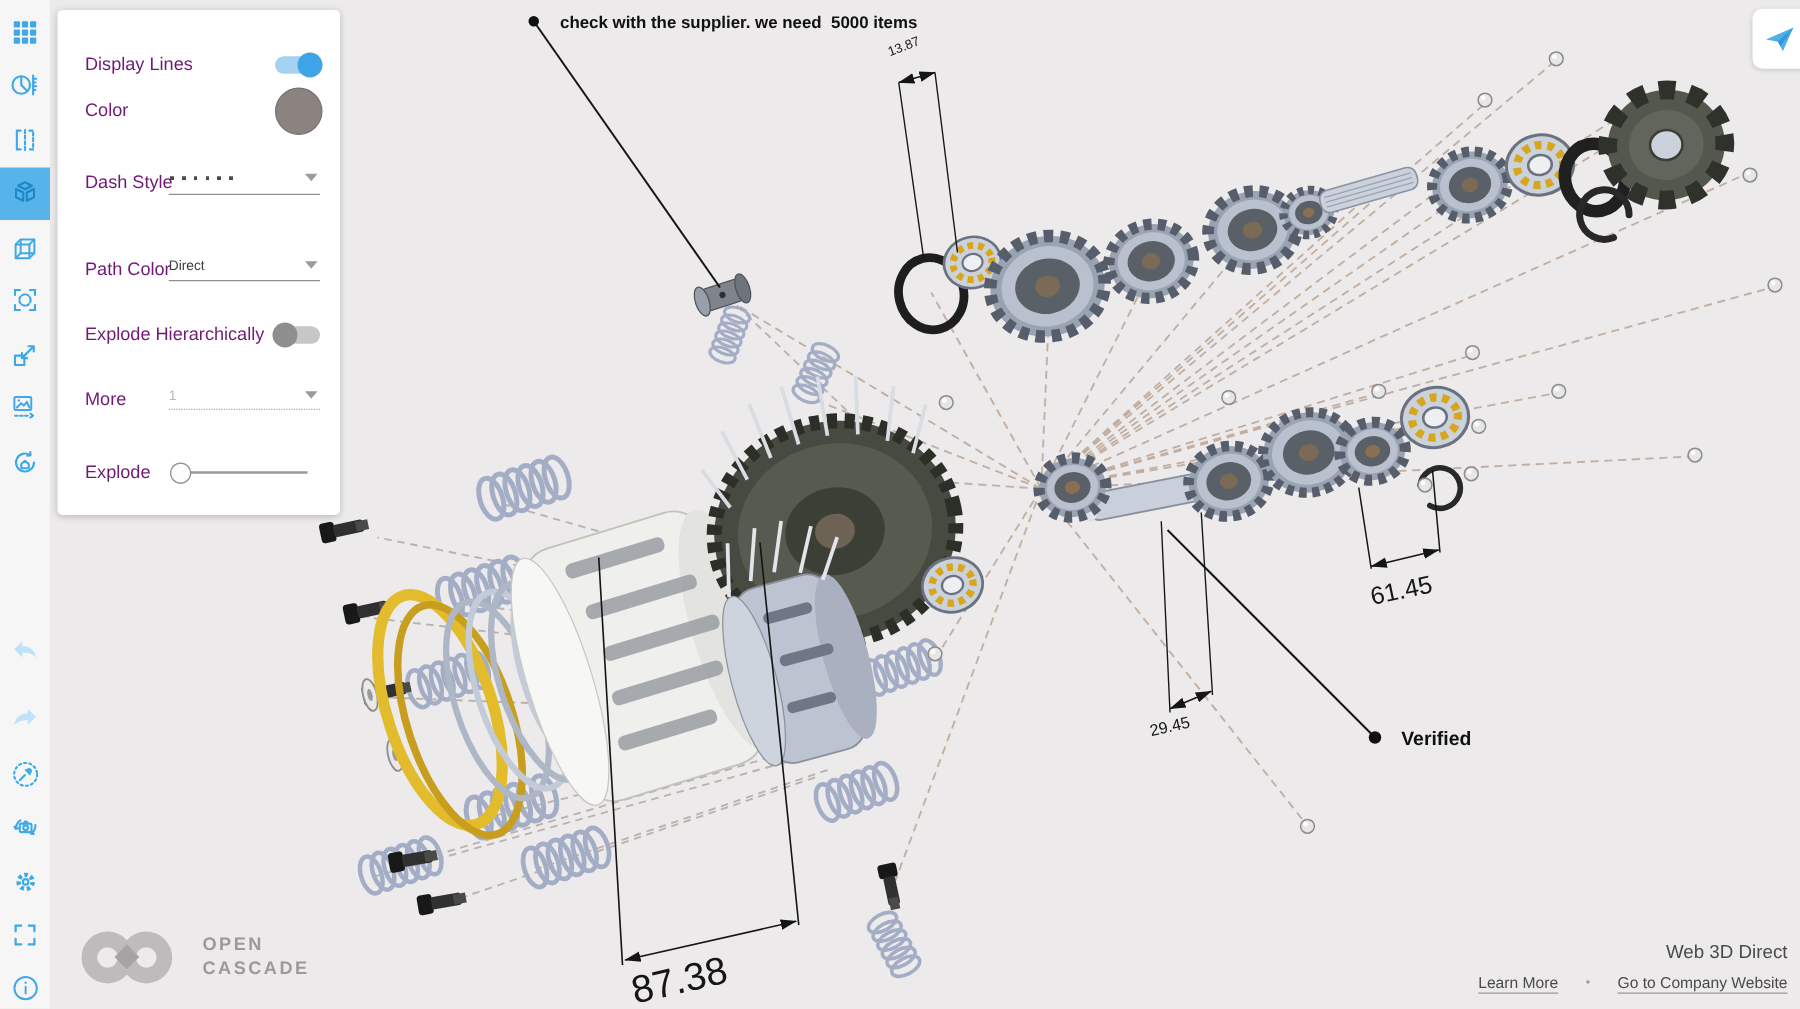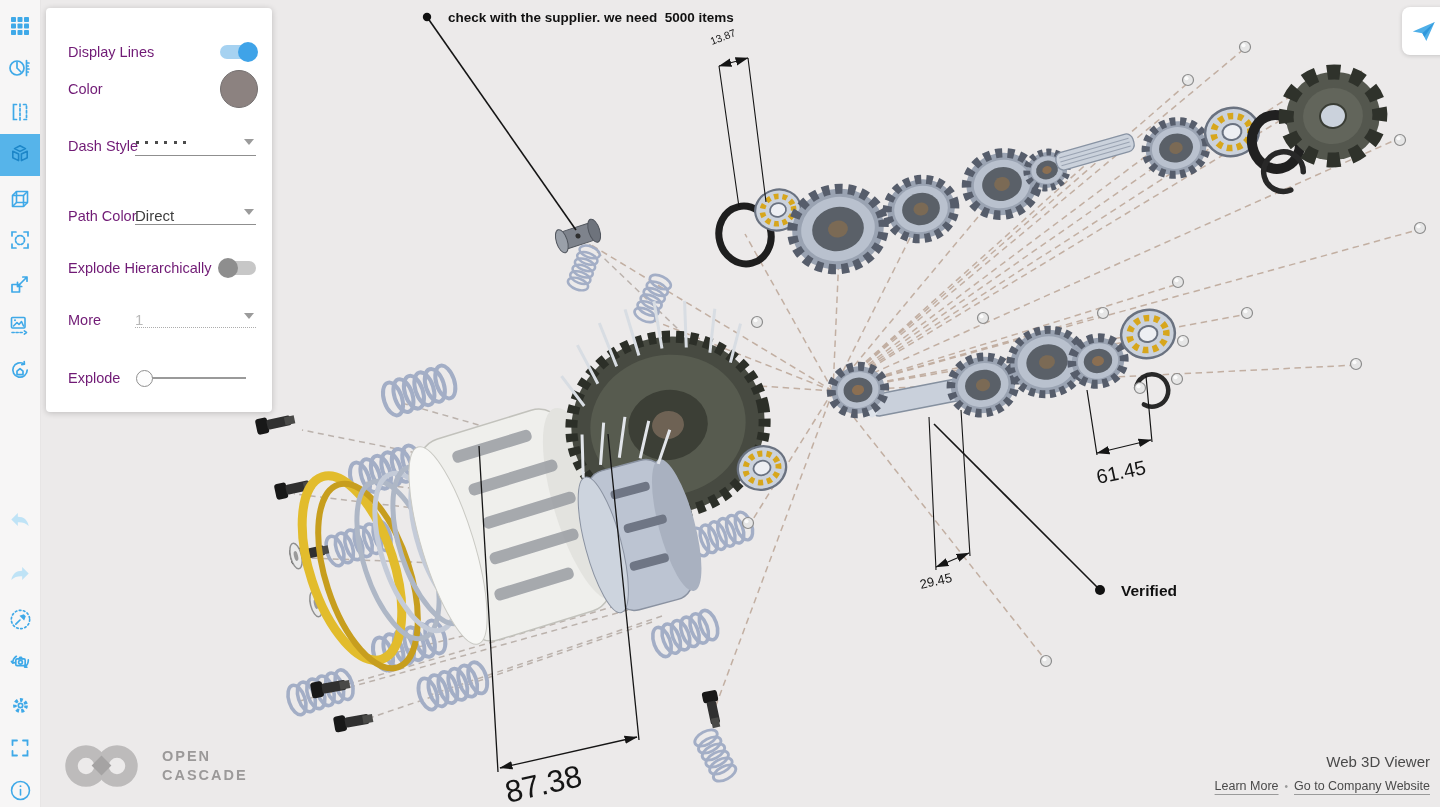--- a/index.html
+++ b/index.html
@@ -30,7 +30,7 @@
             border-right:5.5px solid transparent;border-top:6.5px solid #9B9B9B;cursor:pointer;}
   .u-line{position:absolute;left:89px;right:16px;border-bottom:1px solid #8F8F8F;}
   .u-dotted{position:absolute;left:89px;right:16px;border-bottom:1px dotted #ADADAD;}
-  .dd-value{position:absolute;left:89px;font-size:15px;color:#3E3E3E;text-align:center;}
+  .dd-value{position:absolute;left:89px;font-size:11px;color:#3E3E3E;text-align:center;}
   .dd-value.dim{color:#B8B8B8;}
   .slider{position:absolute;left:92px;right:26px;top:369px;height:2px;background:#9A9A9A;cursor:pointer;}
   .slider .knob{position:absolute;left:-2px;top:-7px;width:15px;height:15px;border-radius:50%;

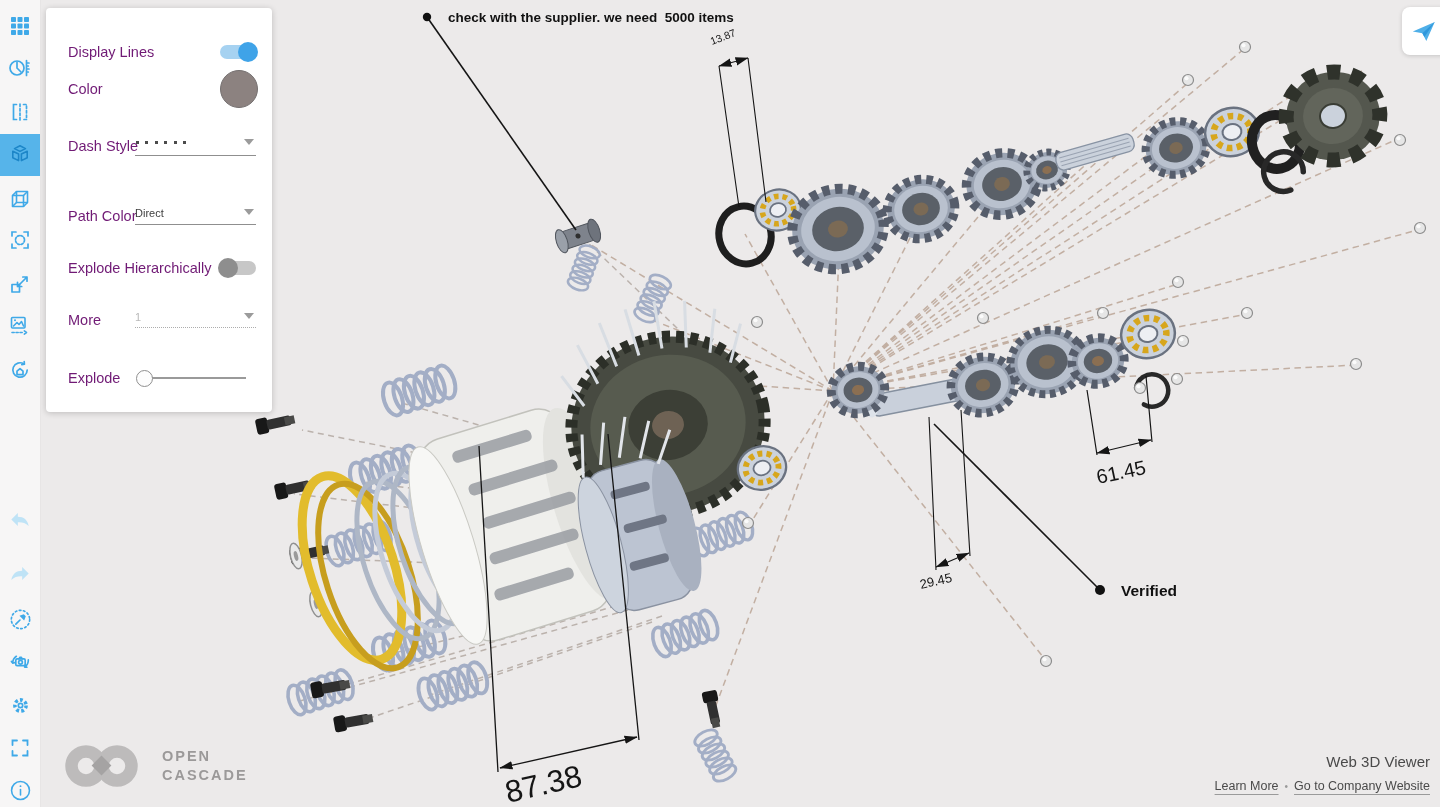--- a/index.html
+++ b/index.html
@@ -452,7 +452,7 @@
 </div>
 
 <div class="footer-right">
-  <div class="fr-title">Web 3D Viewer</div>
+  <div class="fr-title">Web 3D Direct</div>
   <div class="fr-links">
     <span class="fr-link">Learn More</span>
     <span class="fr-sep">•</span>

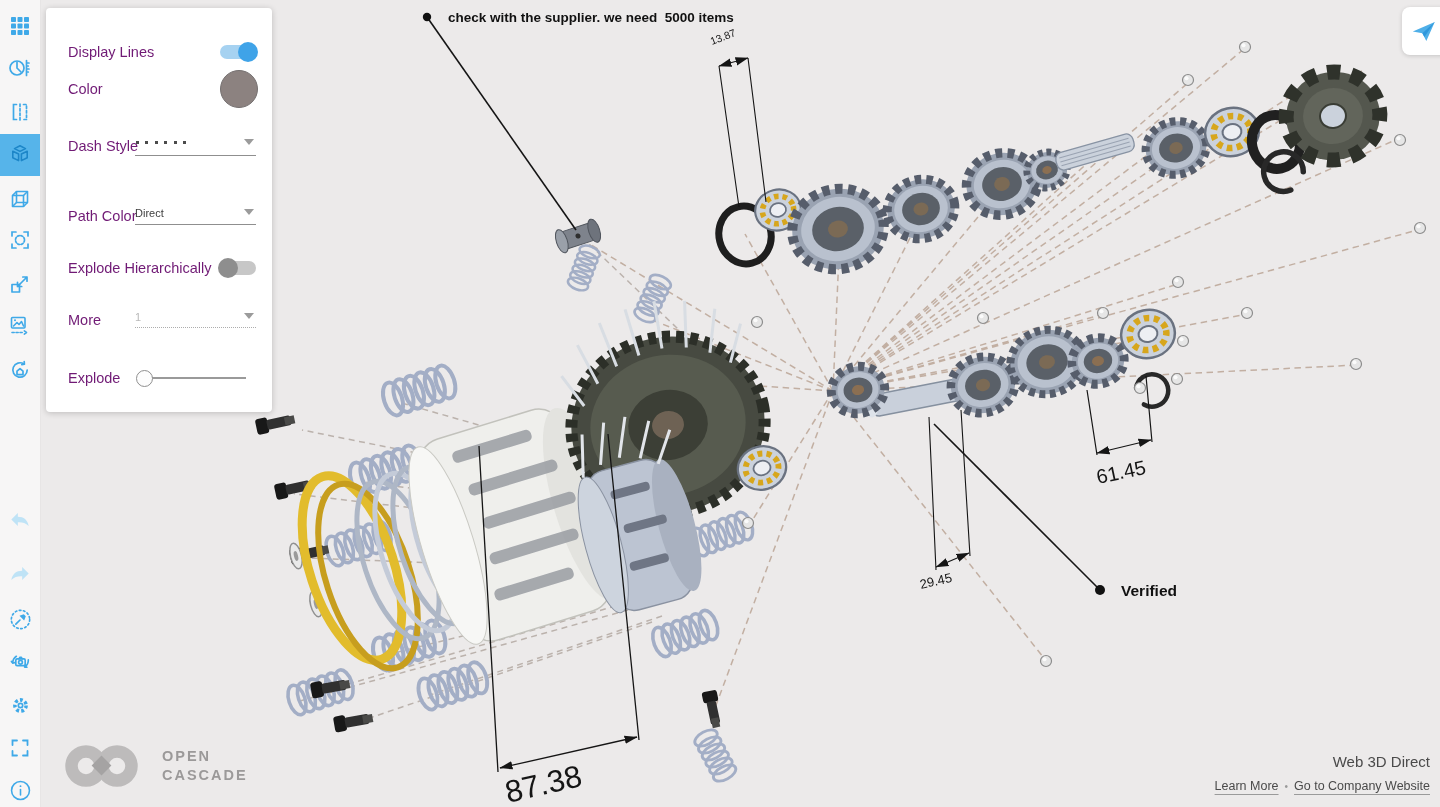--- a/index.html
+++ b/index.html
@@ -44,7 +44,7 @@
   .brand-text{margin-left:14px;font-size:14.5px;letter-spacing:2px;color:#9B9999;line-height:1.3;}
   .footer-right{position:absolute;right:10px;bottom:14px;text-align:right;z-index:10;}
   .fr-title{font-size:15px;color:#4A4A4A;margin-bottom:9px;}
-  .fr-links{font-size:12.5px;color:#4A4A4A;display:flex;align-items:center;justify-content:space-between;gap:6px;}
+  .fr-links{font-size:12.5px;color:#4A4A4A;display:flex;align-items:center;justify-content:space-between;gap:22px;}
   .fr-link{text-decoration:underline;text-underline-offset:4px;text-decoration-color:#9a9a9a;cursor:pointer;}
   .fr-sep{color:#9a9a9a;font-size:10px;}
   .note-text{font-weight:bold;}

